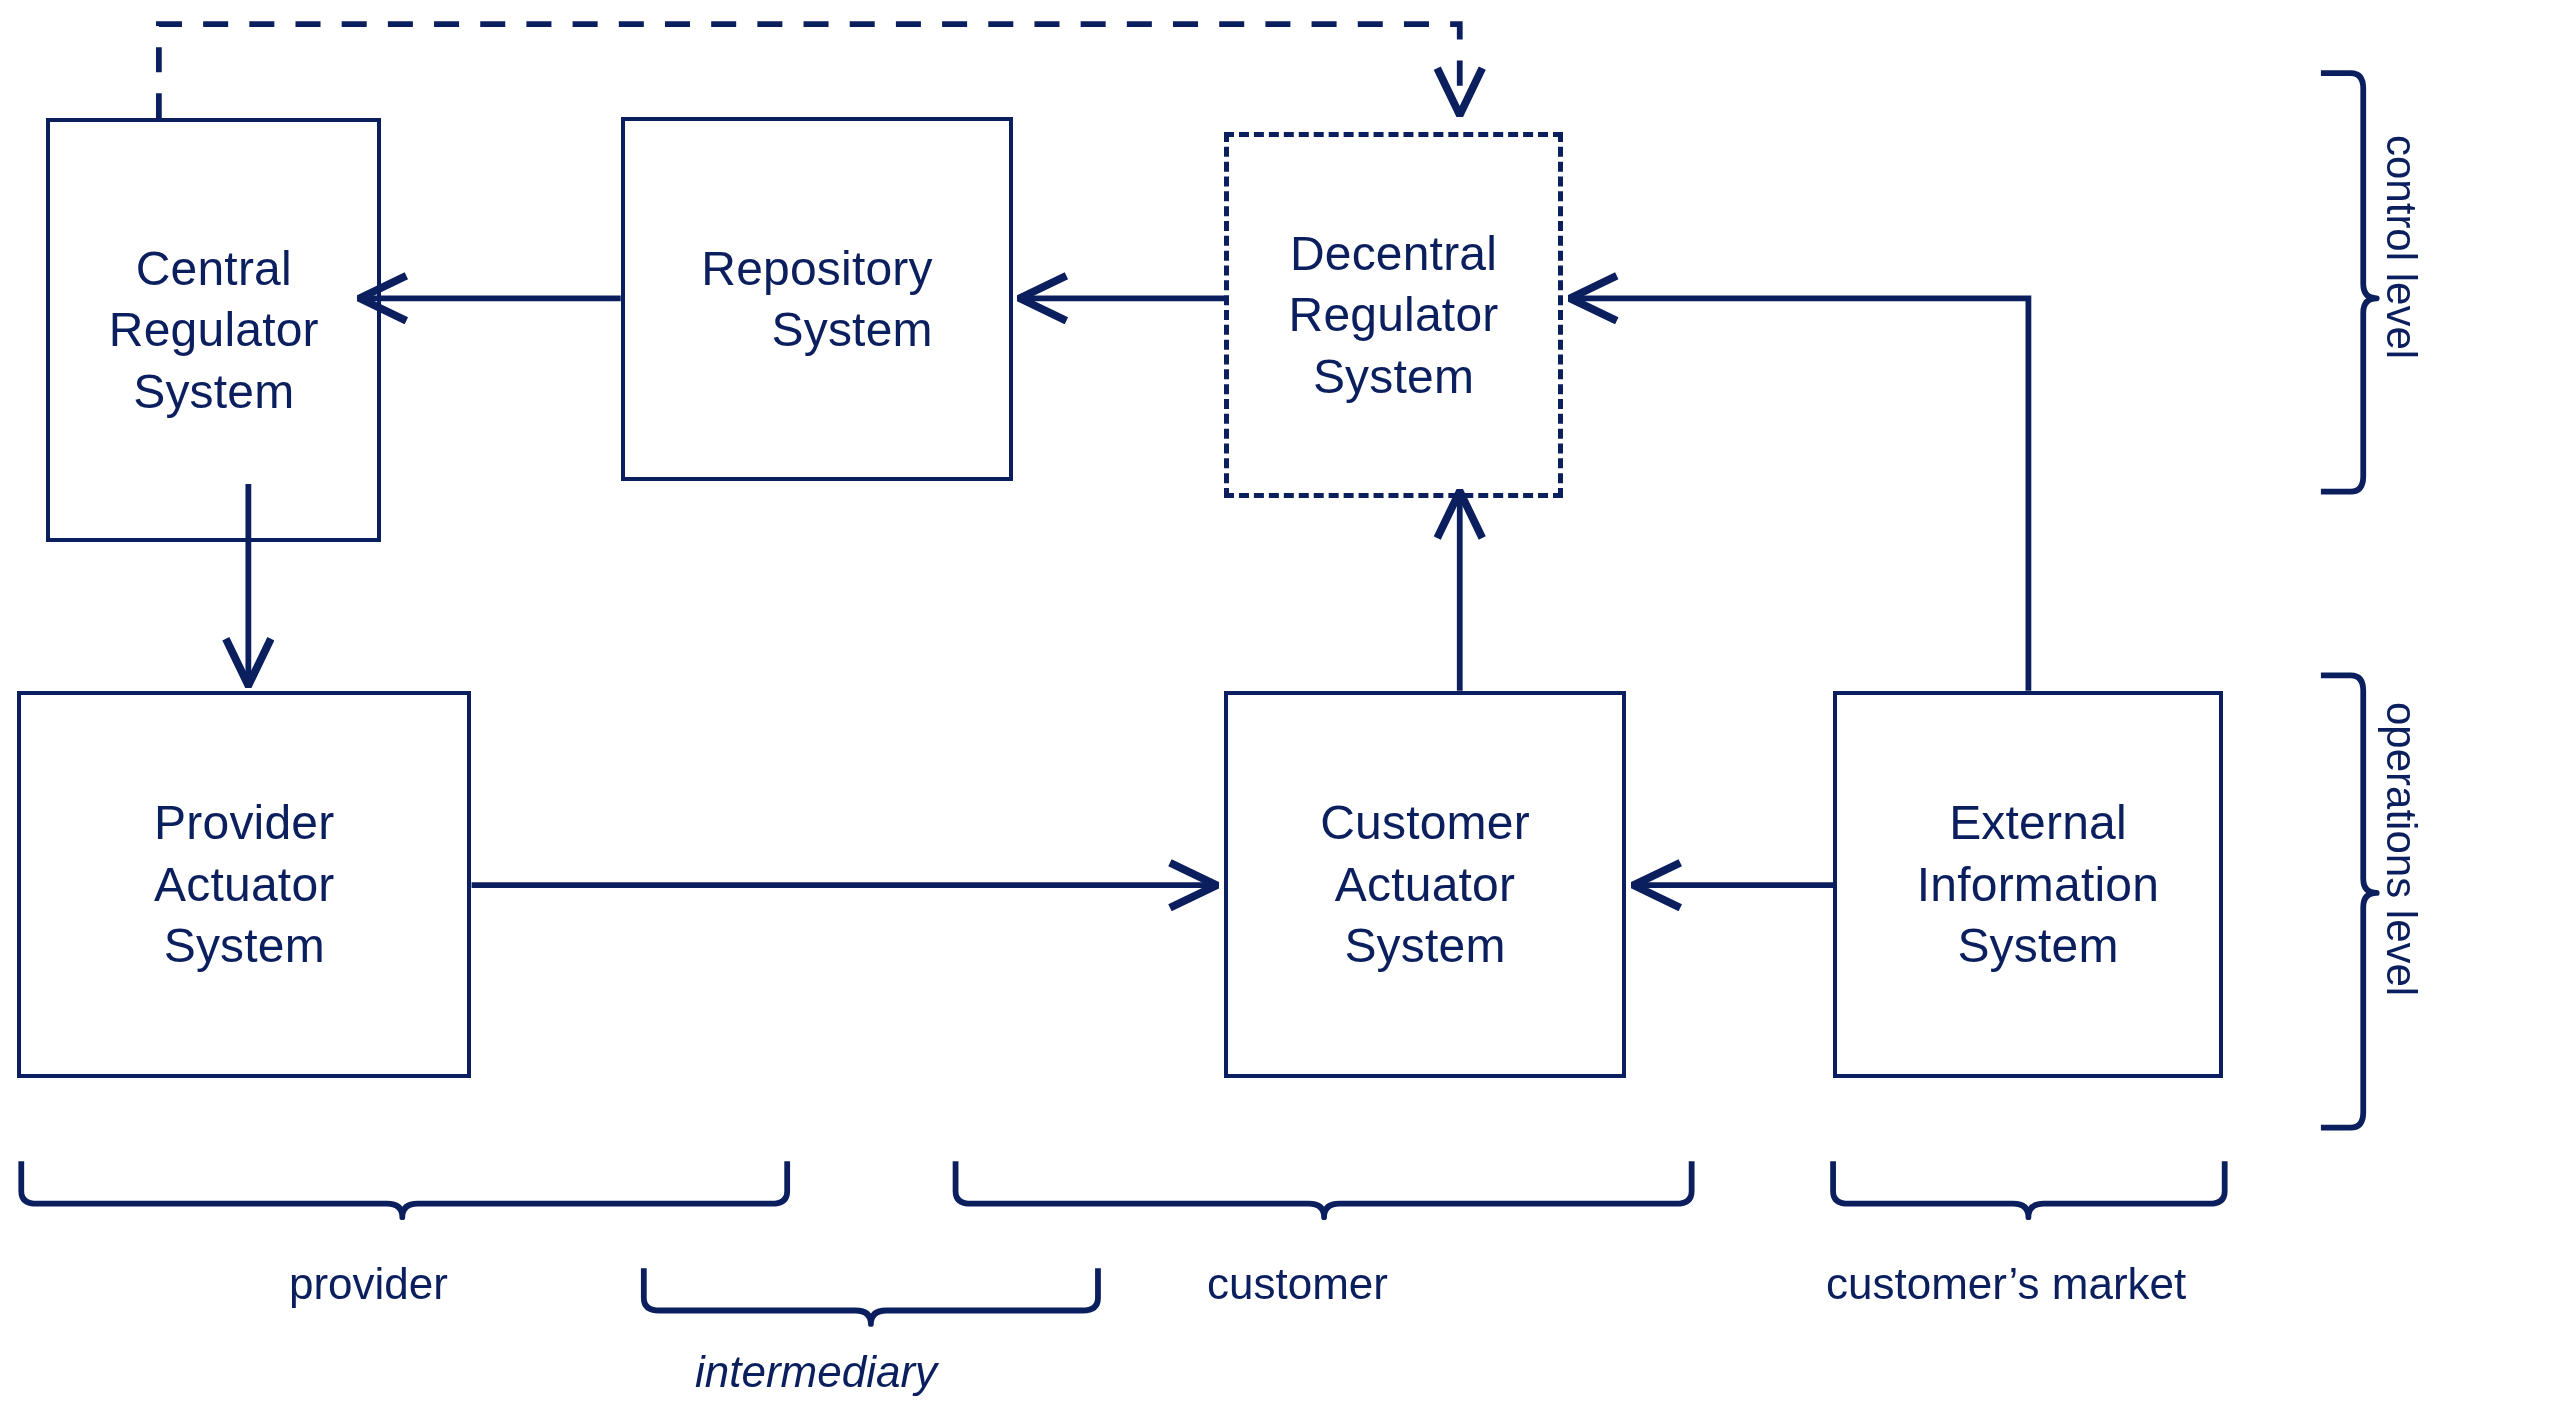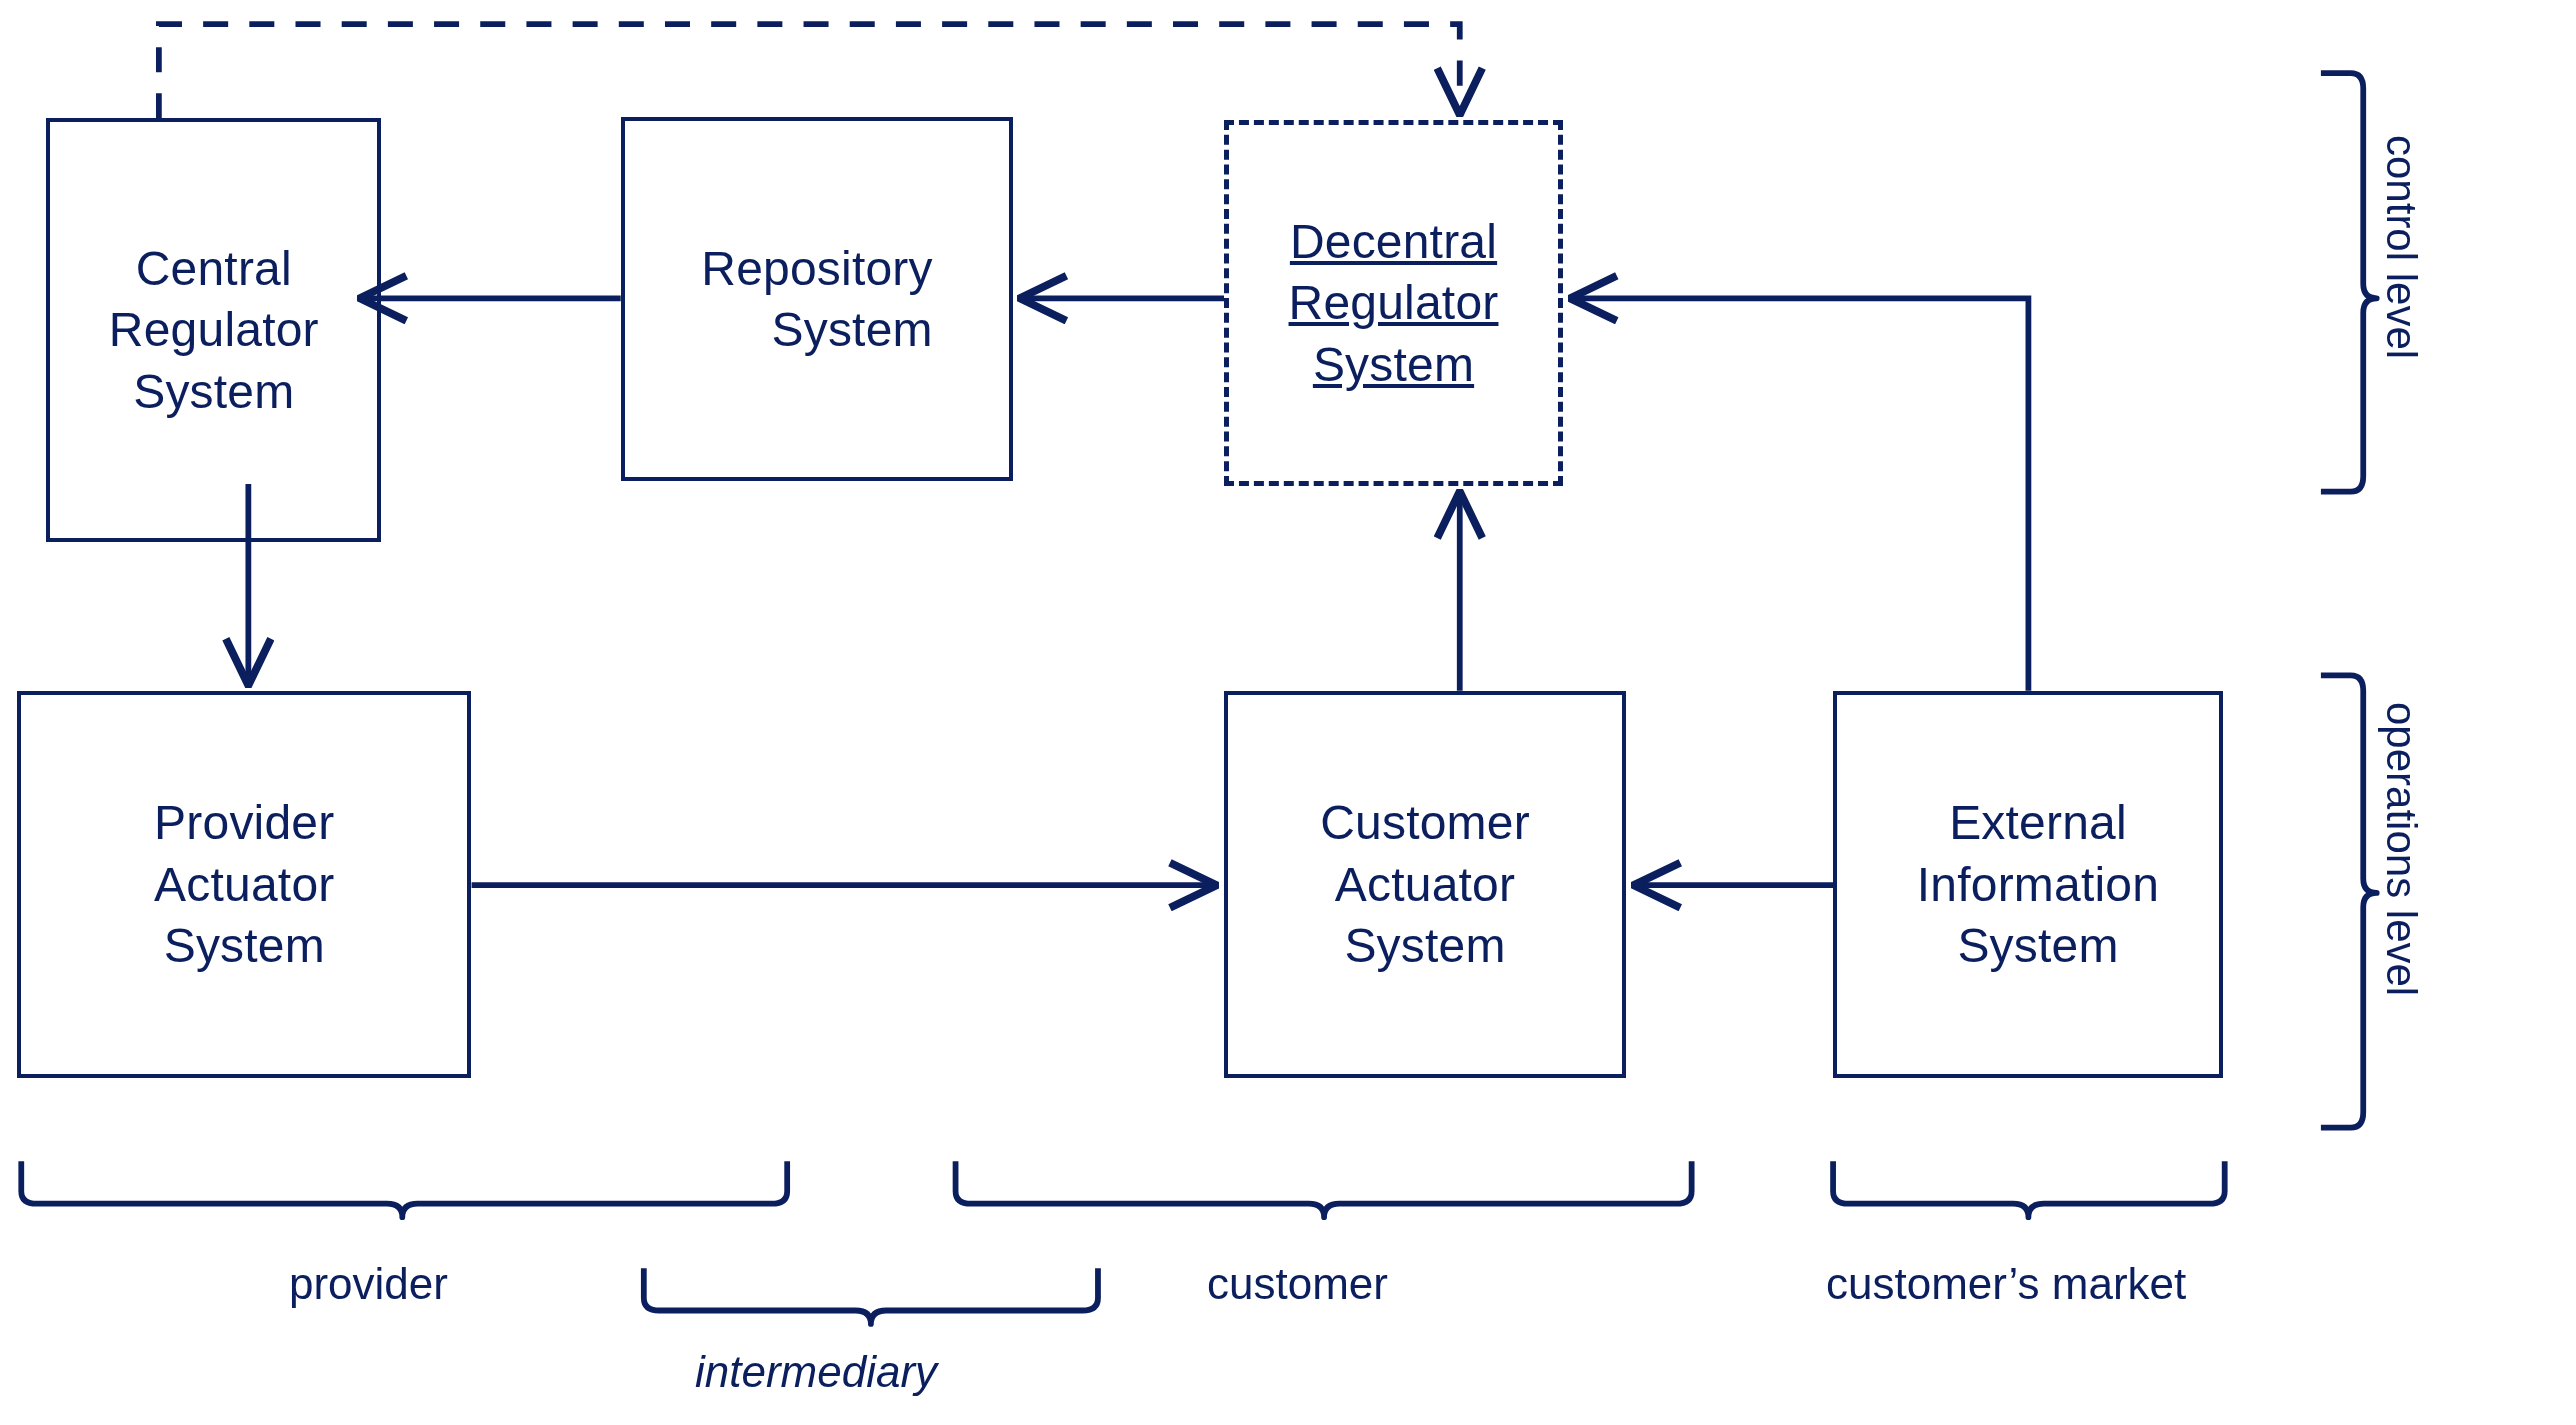--- a/index.html
+++ b/index.html
@@ -106,7 +106,7 @@
 System</span>
   </div>
 
-  <div class="node dashed" style="left:1224px;top:120px;width:339px;height:366px;text-decoration:underline;">
+  <div class="node dashed" style="left:1224px;top:132px;width:339px;height:366px;">
     <span class="lbl">Decentral
 Regulator
 System</span>

